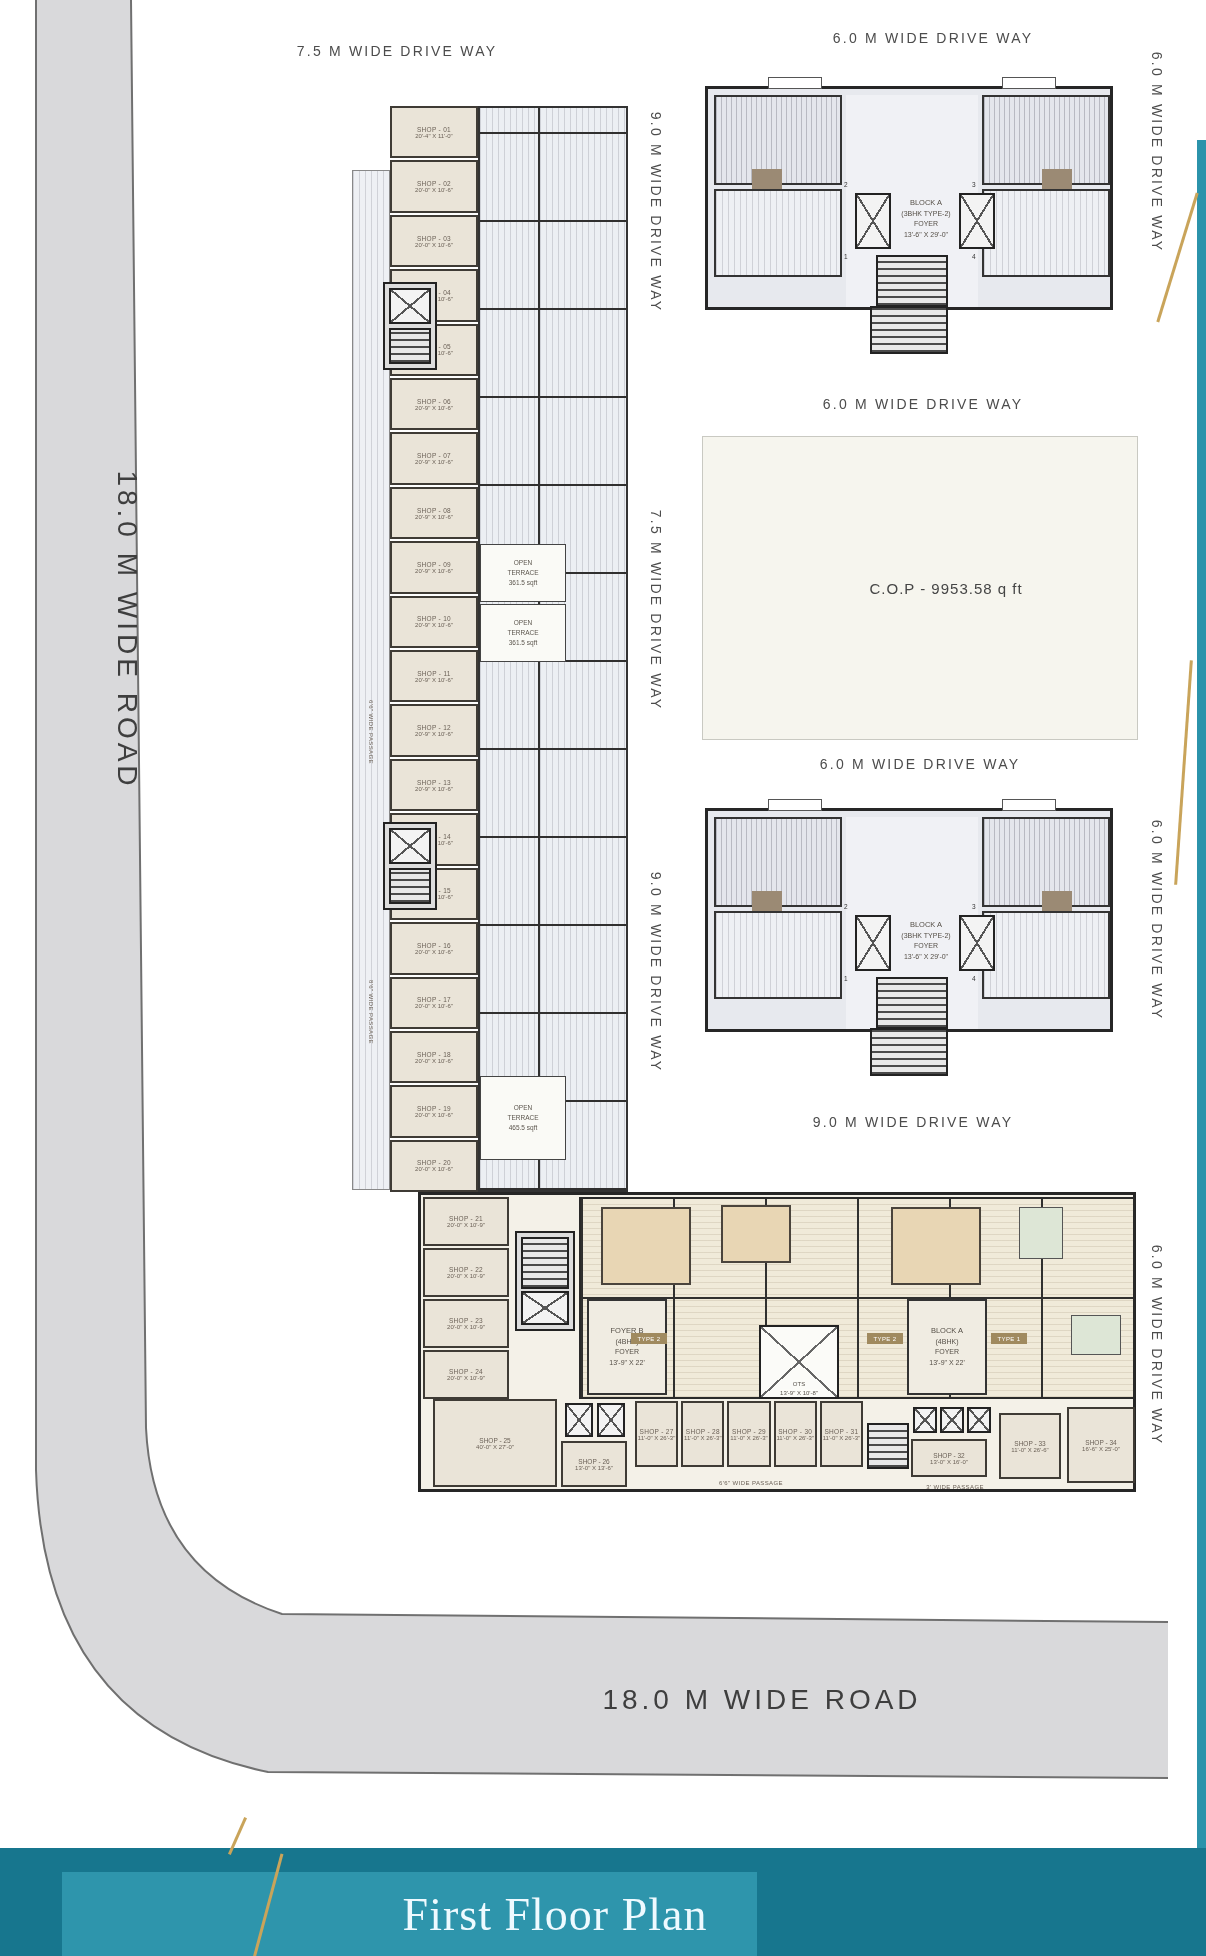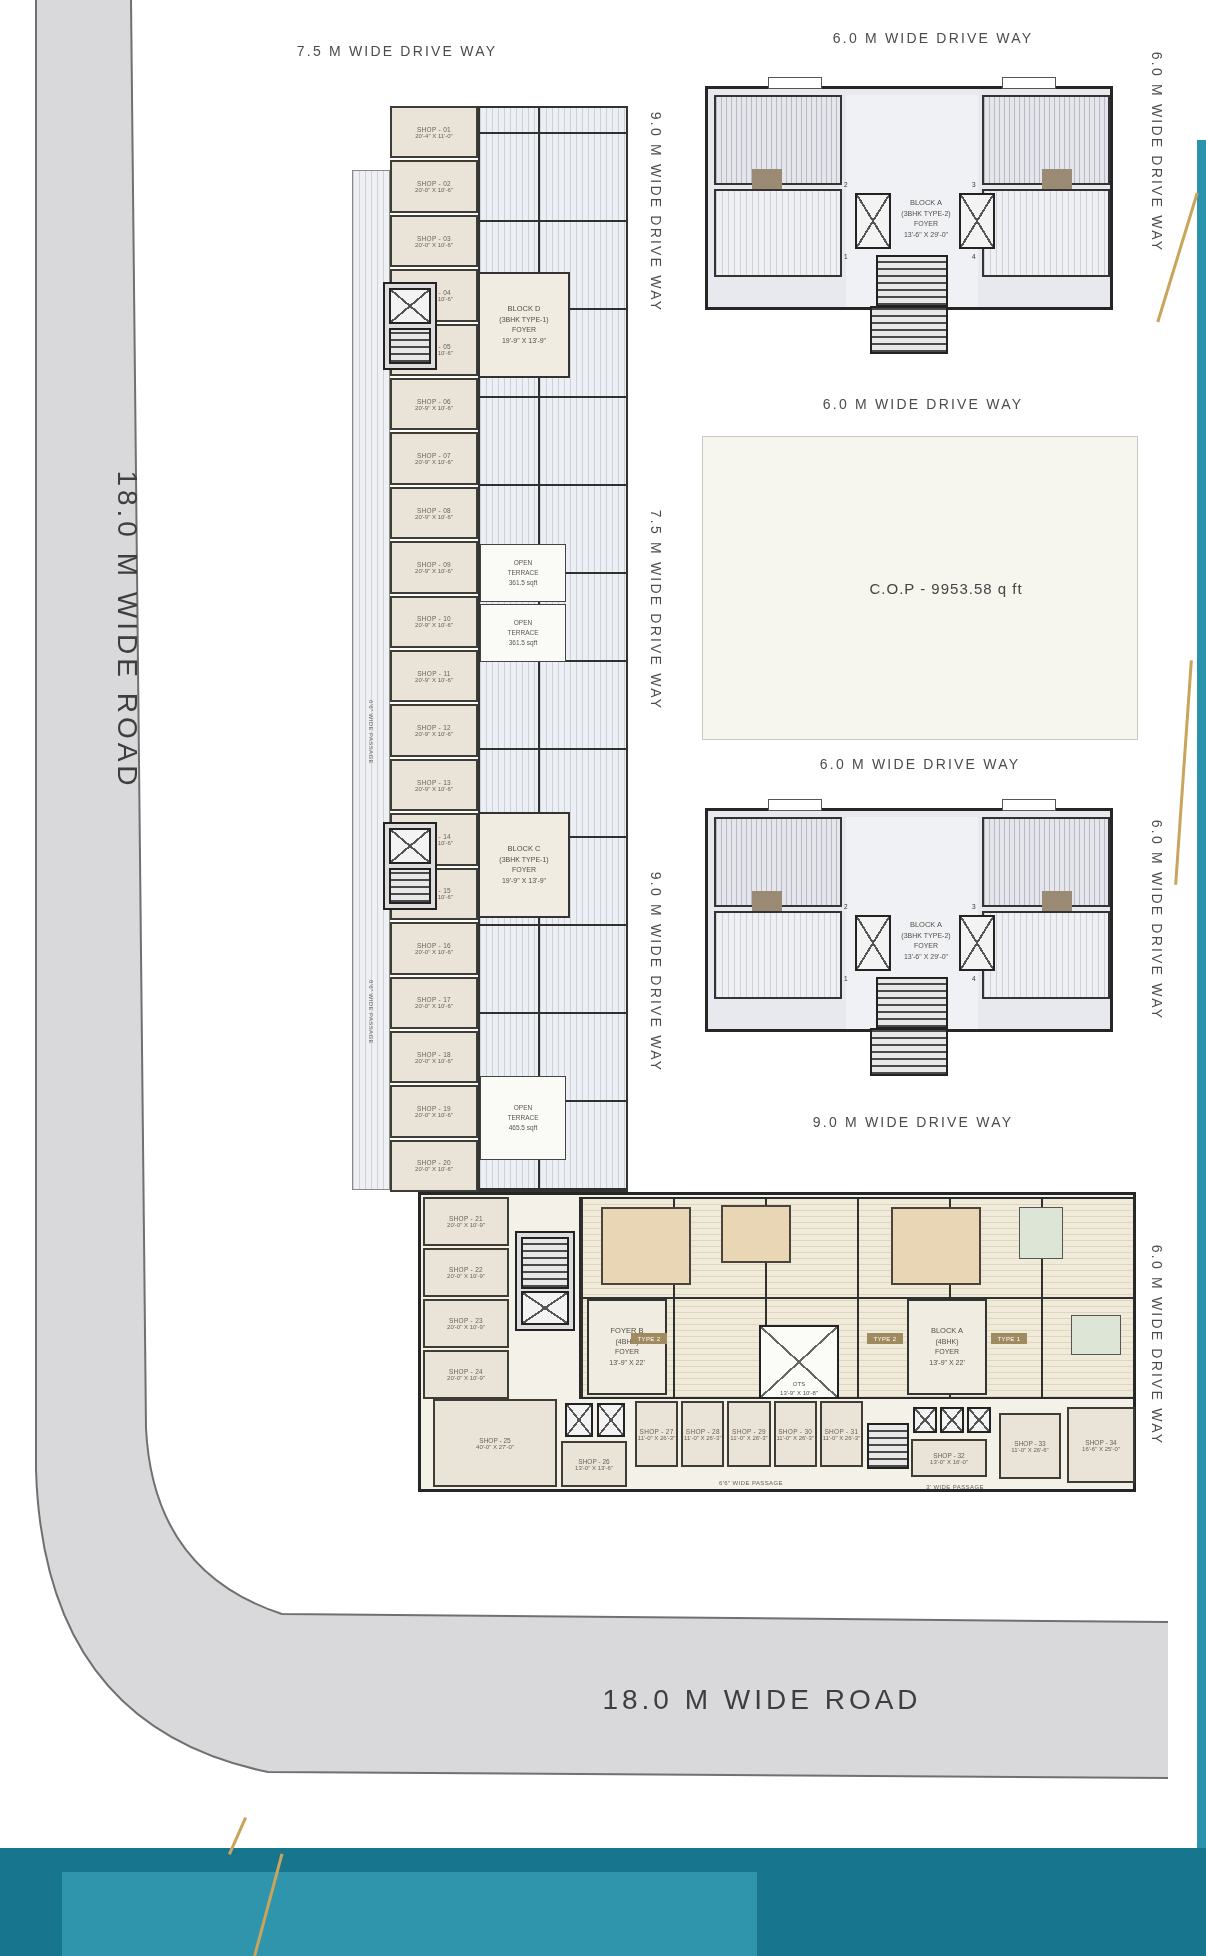--- a/index.html
+++ b/index.html
@@ -208,12 +208,6 @@
     <div class="box liftx" style="left:4px;top:4px;width:42px;height:36px;"></div>
     <div class="box stairsV" style="left:4px;top:44px;width:42px;height:36px;"></div>
   </div>
-  <div class="box blab foyerbox" style="left:478px;top:272px;width:92px;height:106px;">
-    <span class="b1">BLOCK D</span>
-    <span>(3BHK TYPE-1)</span>
-    <span>FOYER</span>
-    <span>19'-9" X 13'-9"</span>
-  </div>
 
   <div class="box" style="left:383px;top:822px;width:54px;height:88px;border:2px solid #222;background:#ddd;">
     <div class="box liftx" style="left:4px;top:4px;width:42px;height:36px;"></div>

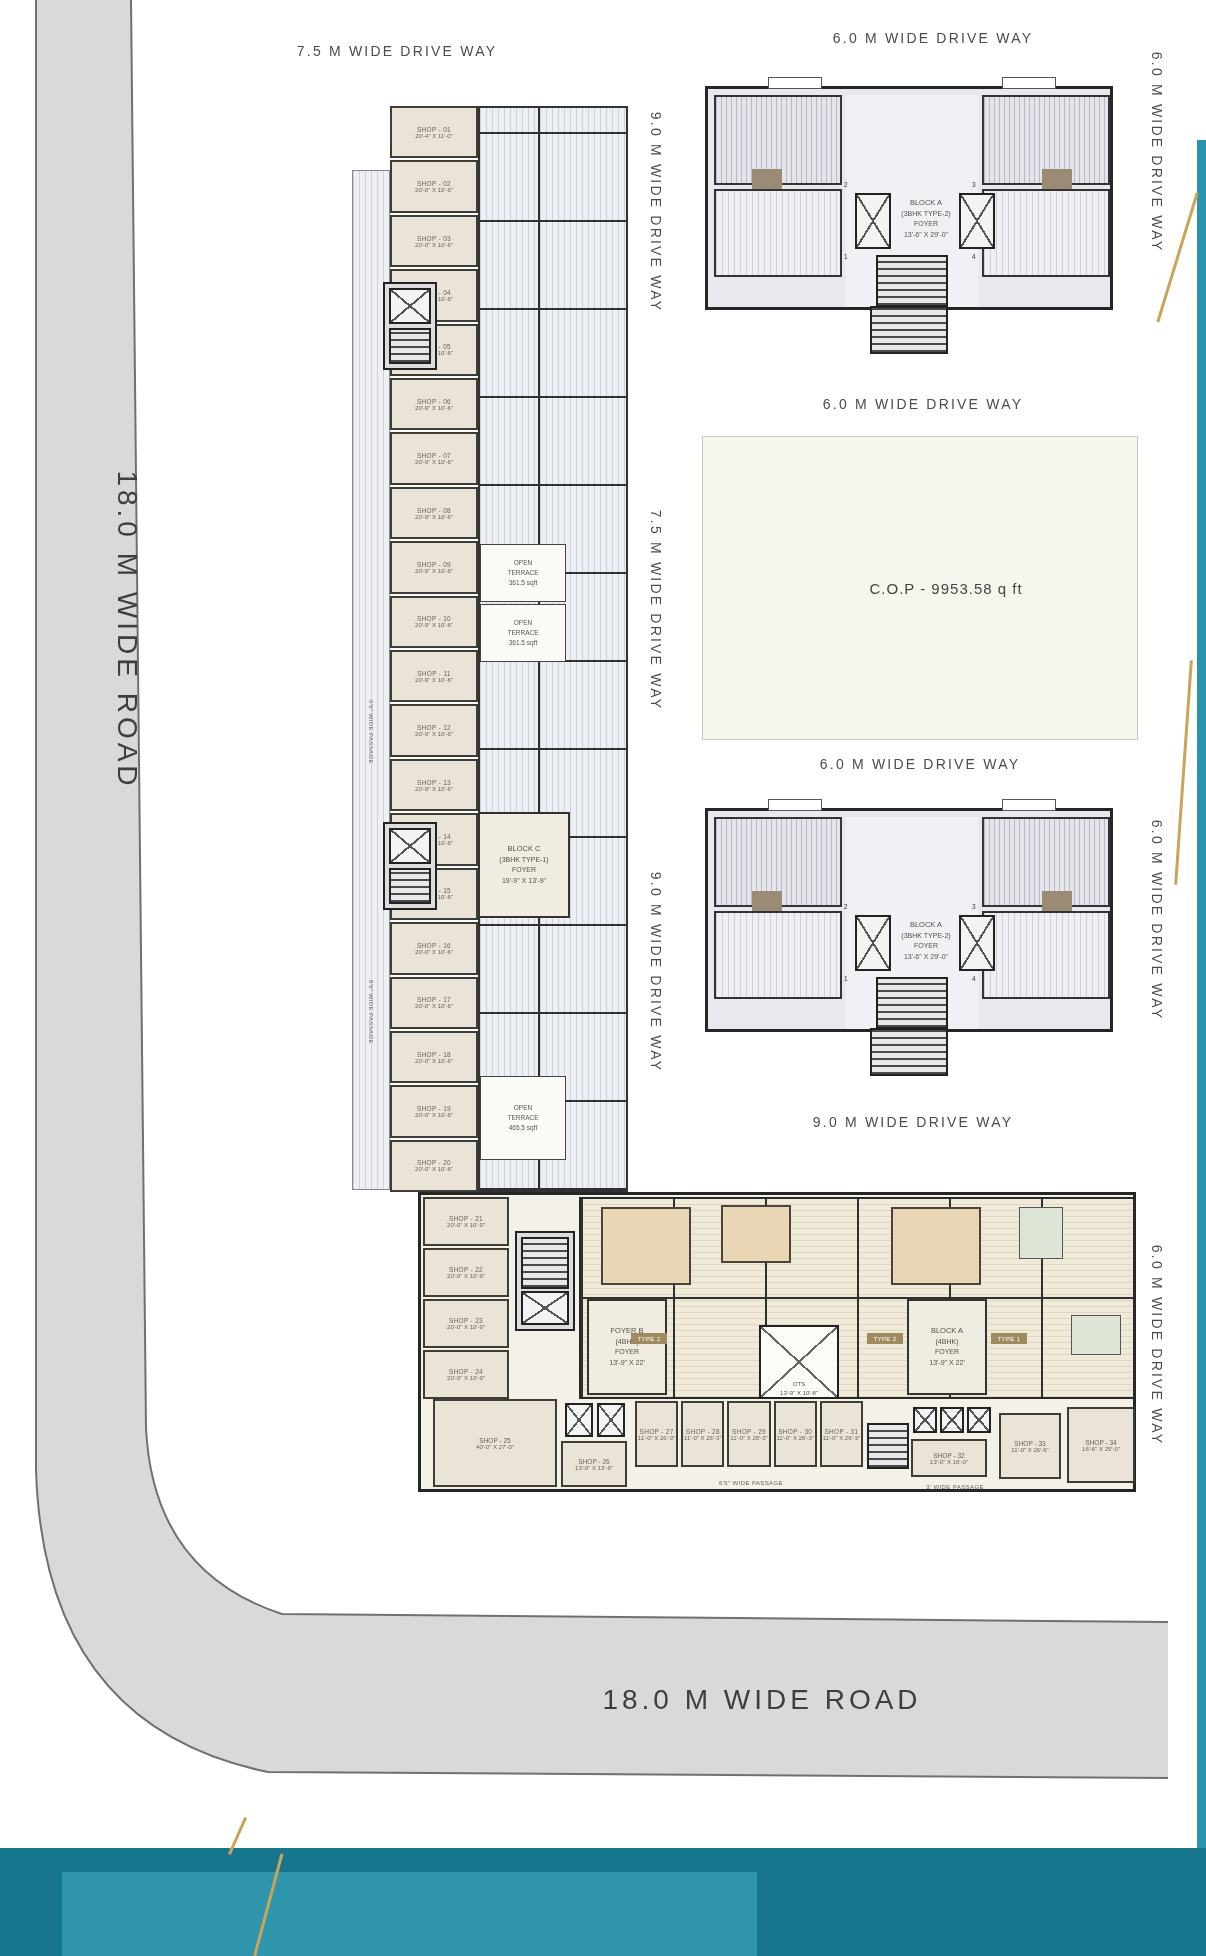--- a/index.html
+++ b/index.html
@@ -213,12 +213,6 @@
     <div class="box liftx" style="left:4px;top:4px;width:42px;height:36px;"></div>
     <div class="box stairsV" style="left:4px;top:44px;width:42px;height:36px;"></div>
   </div>
-  <div class="box blab foyerbox" style="left:478px;top:812px;width:92px;height:106px;">
-    <span class="b1">BLOCK C</span>
-    <span>(3BHK TYPE-1)</span>
-    <span>FOYER</span>
-    <span>19'-9" X 13'-9"</span>
-  </div>
 
   <div class="box terr" style="left:480px;top:544px;width:86px;height:58px;">
     <span>OPEN</span>

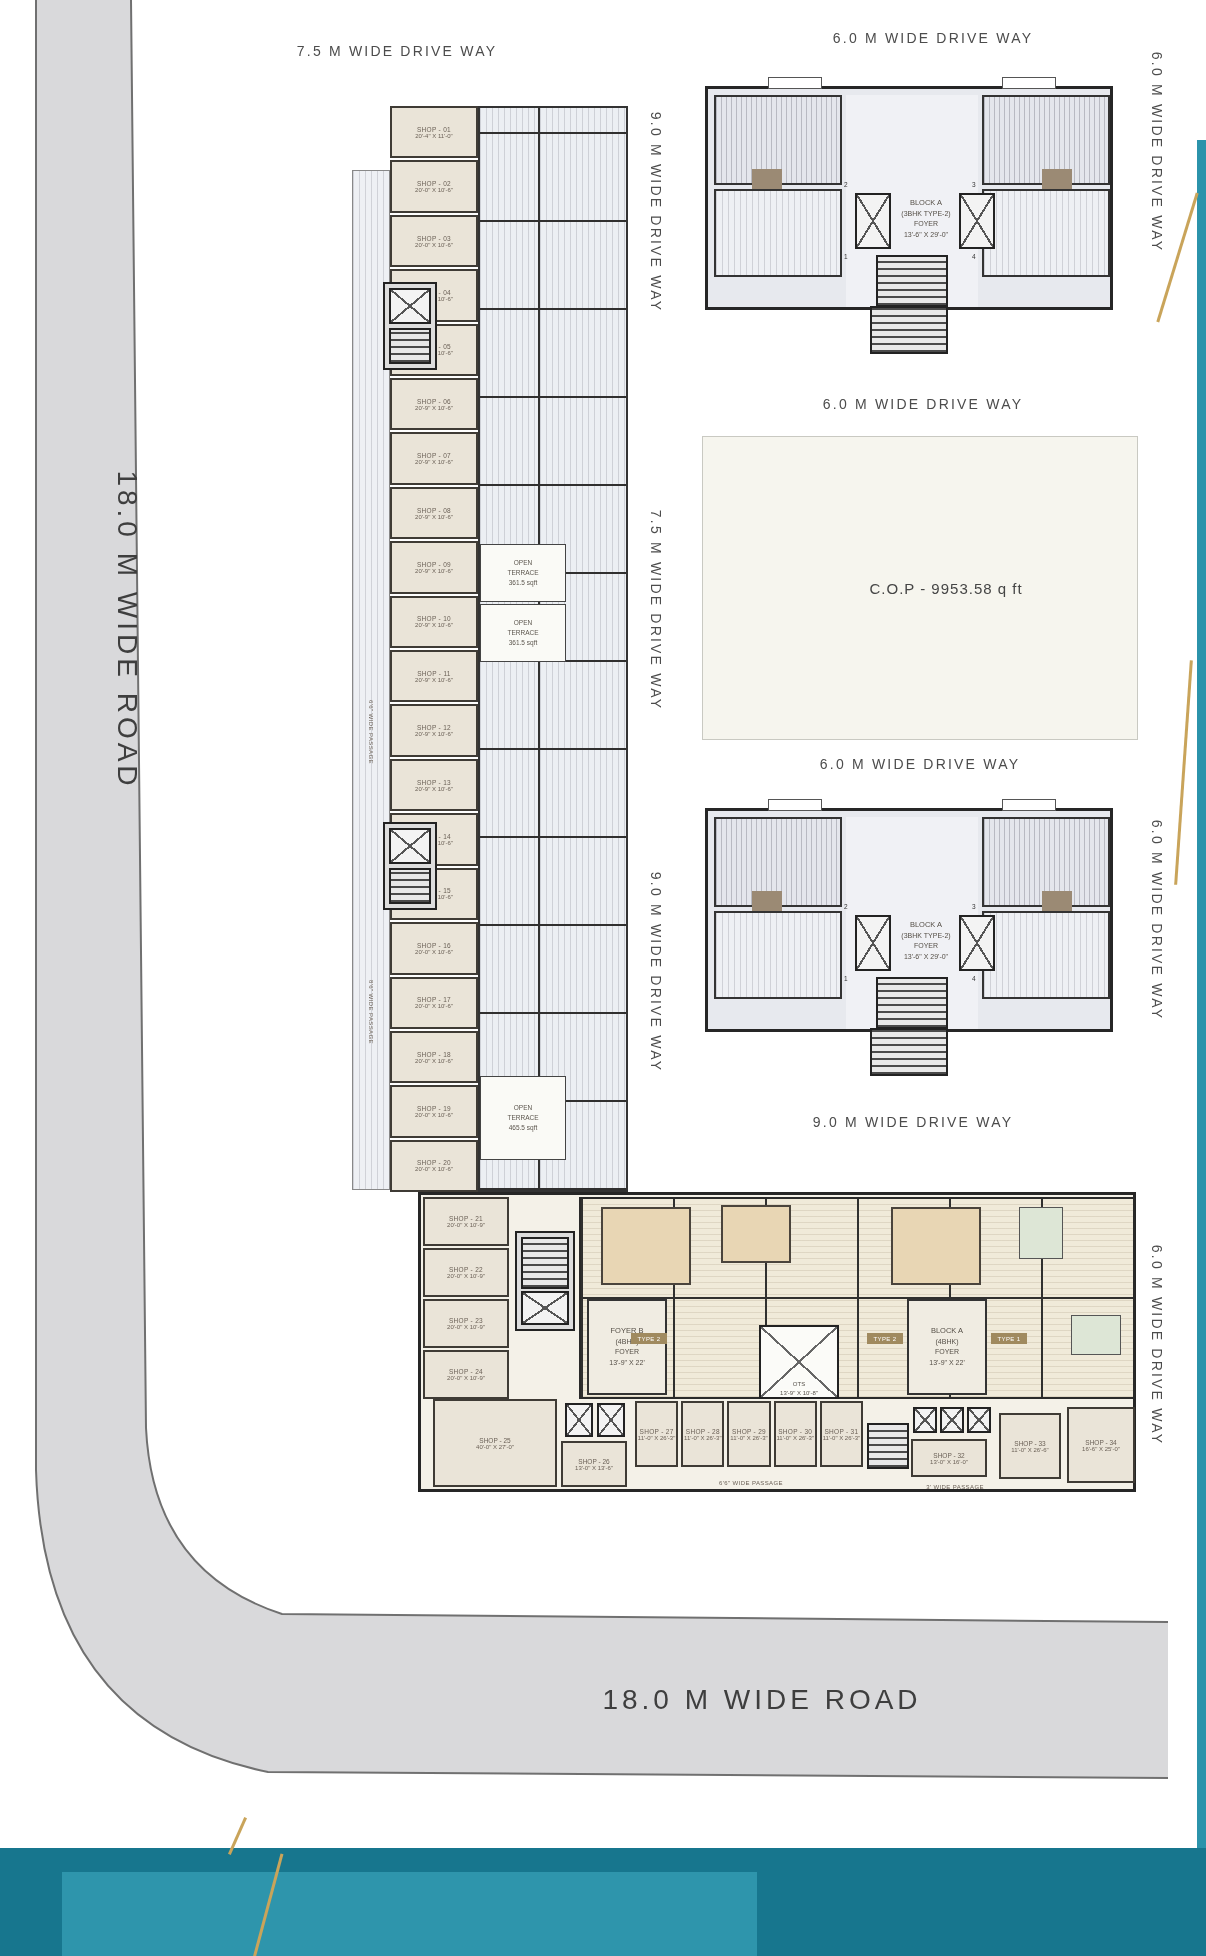--- a/index.html
+++ b/index.html
@@ -405,6 +405,7 @@
   <div class="band">
     <div class="band-inner"></div>
     <div class="gold" style="left:266px;top:4px;width:3px;height:112px;transform:rotate(15deg);"></div>
+    <div class="band-title">First Floor Plan</div>
   </div>
   <div class="gold" style="left:236px;top:1816px;width:3px;height:40px;transform:rotate(24deg);"></div>
 

